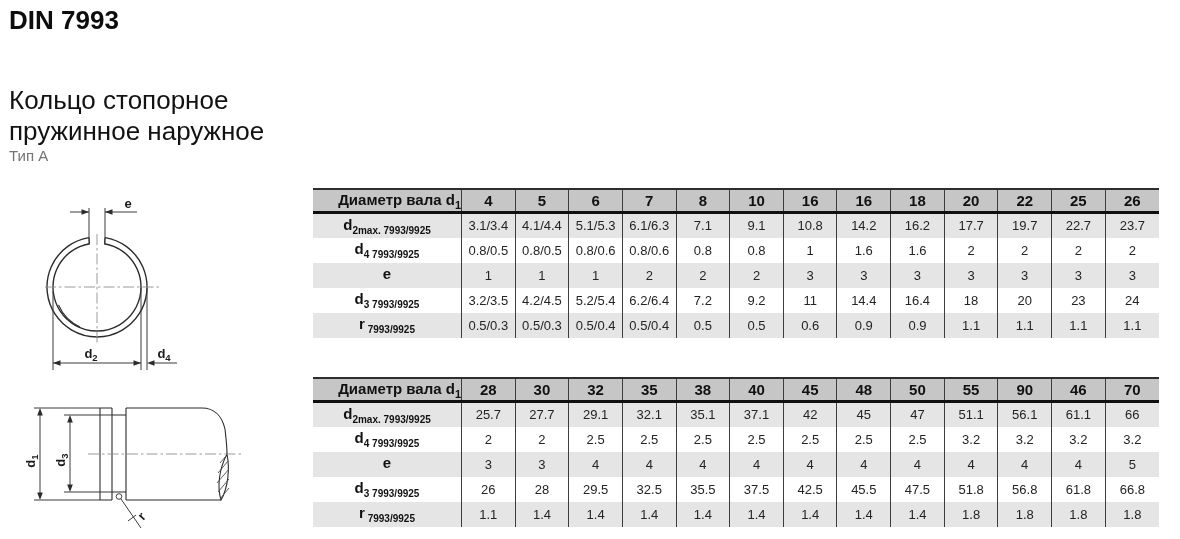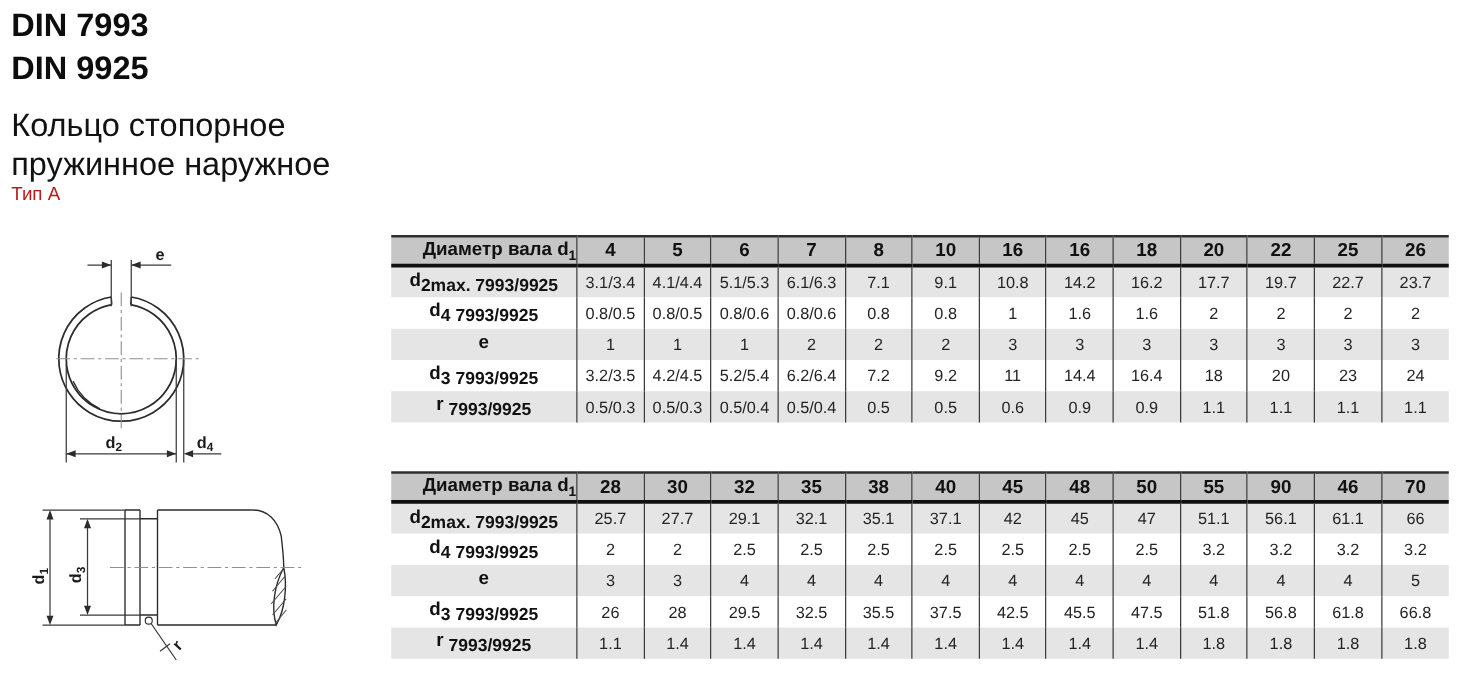--- a/index.html
+++ b/index.html
@@ -46,7 +46,6 @@
 
   <div class="titles">
     <div>DIN 7993</div>
-    <div>DIN 9925</div>
   </div>
 
   <div class="subtitle">Кольцо стопорное пружинное наружное</div>

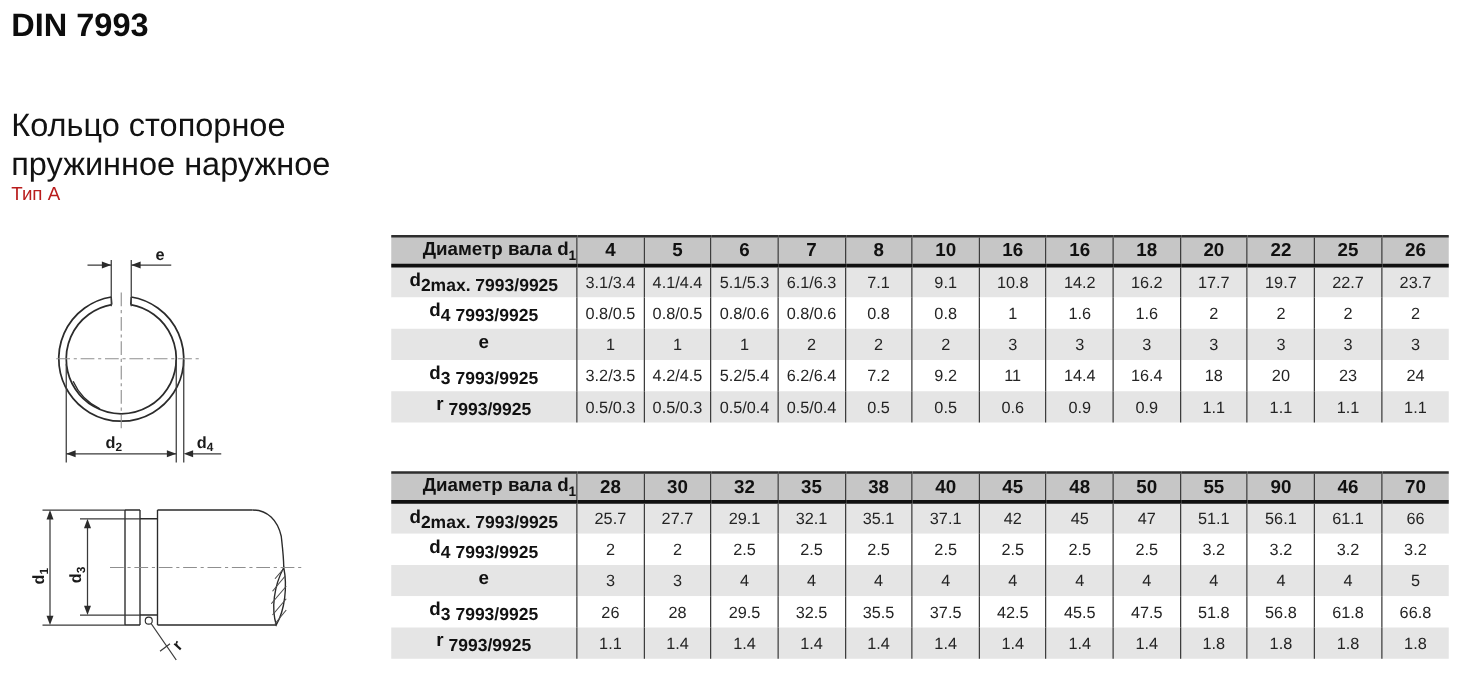--- a/index.html
+++ b/index.html
@@ -8,7 +8,7 @@
 
   .titles{position:absolute;left:9px;top:3px;font-weight:bold;font-size:26px;line-height:34px;color:#0d0d0d;}
   .subtitle{position:absolute;left:9px;top:85px;width:332px;font-size:26px;line-height:31px;color:#121212;}
-  .type{position:absolute;left:9px;top:147px;font-size:15px;color:#b91c1c;}
+  .type{position:absolute;left:9px;top:147px;font-size:15px;color:#737373;}
 
   
   .dims{position:absolute;left:313px;width:846px;border-collapse:collapse;table-layout:fixed;}

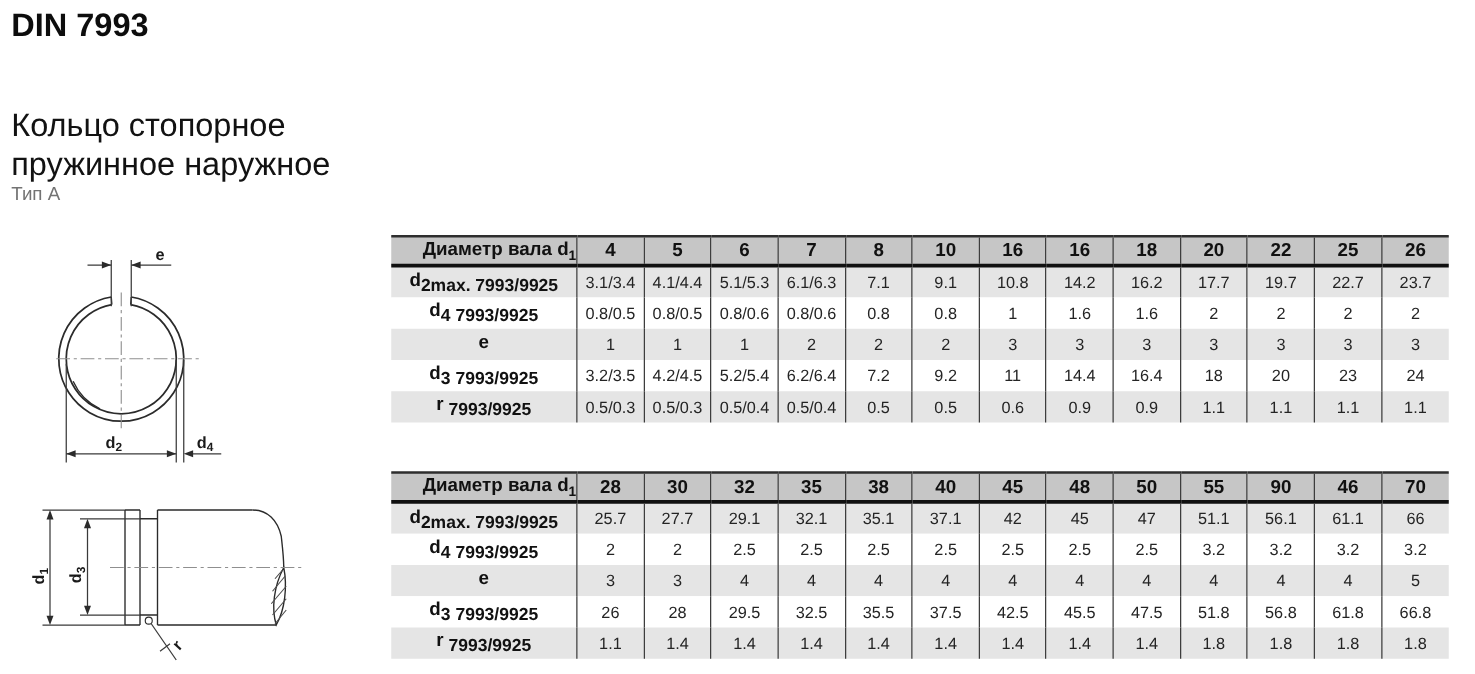--- a/index.html
+++ b/index.html
@@ -24,7 +24,7 @@
   .dims tbody th{font-size:15px;font-weight:bold;color:#111;text-align:center;}
   .dims td{font-size:13px;color:#242424;text-align:center;}
   .dims th:not(:last-child),.dims td:not(:last-child){border-right:1px solid #3d3d3d;}
-  .dims sub{font-size:14px;font-weight:bold;}
+  .dims sub{font-size:10px;font-weight:bold;}
   .dims thead sub{font-size:11px;}
 
   

